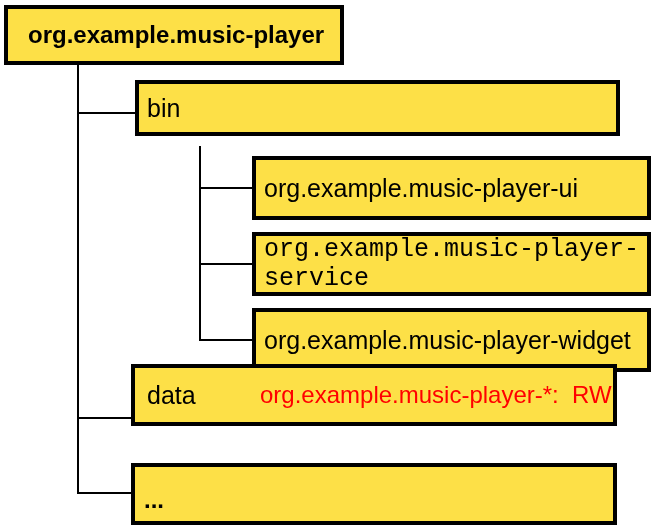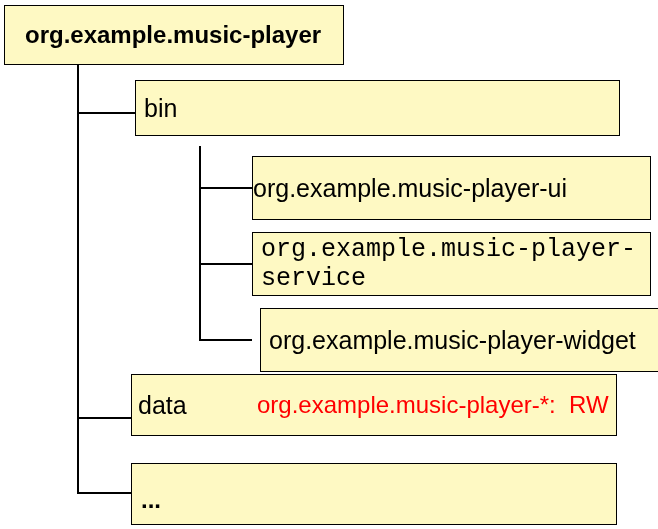--- a/index.html
+++ b/index.html
@@ -18,8 +18,8 @@
   .node {
     position: absolute;
     box-sizing: border-box;
-    background: #fef9c3;
-    border: 1px solid #000000;
+    background: #fde047;
+    border: 4px solid #000000;
     display: flex;
     align-items: center;
     color: #000000;

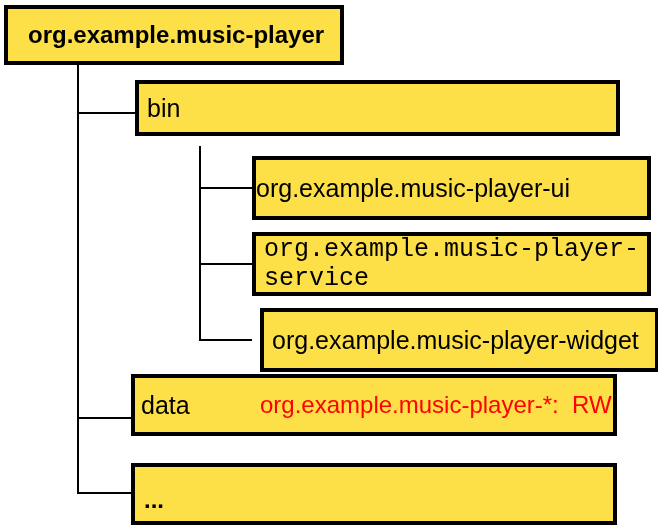--- a/index.html
+++ b/index.html
@@ -37,6 +37,7 @@
   }
   .node-ui {
     left: 252px; top: 156px; width: 399px; height: 64px;
+    padding-left: 8px;
     font-size: 25px;
   }
   .node-service {

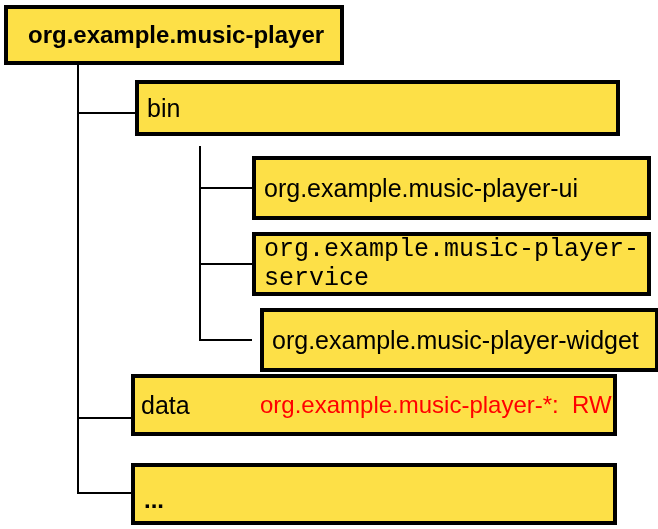--- a/index.html
+++ b/index.html
@@ -47,7 +47,7 @@
     font-family: Liberation Mono, monospace;
   }
   .node-widget {
-    left: 260px; top: 308px; width: 399px; height: 64px;
+    left: 252px; top: 308px; width: 399px; height: 64px;
     padding-left: 8px;
     font-size: 25px;
   }

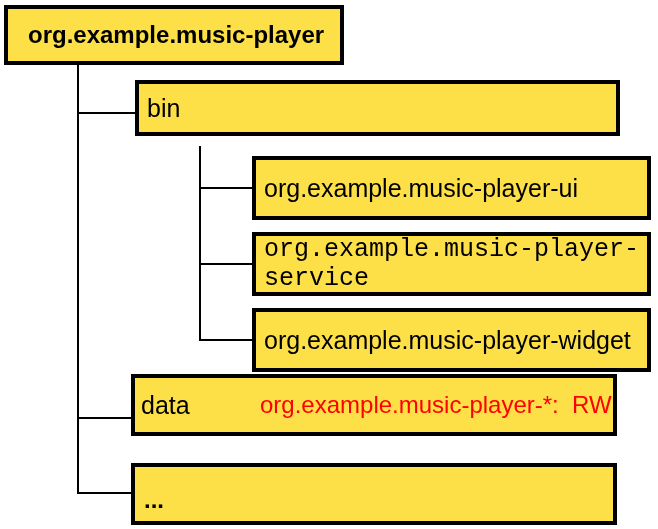--- a/index.html
+++ b/index.html
@@ -52,8 +52,8 @@
     font-size: 25px;
   }
   .node-data {
-    left: 131px; top: 374px; width: 486px; height: 62px;
-    padding-left: 6px;
+    left: 131px; top: 364px; width: 486px; height: 62px;
+    padding-left: 12px;
     font-size: 25px;
   }
   .node-ellipsis {

